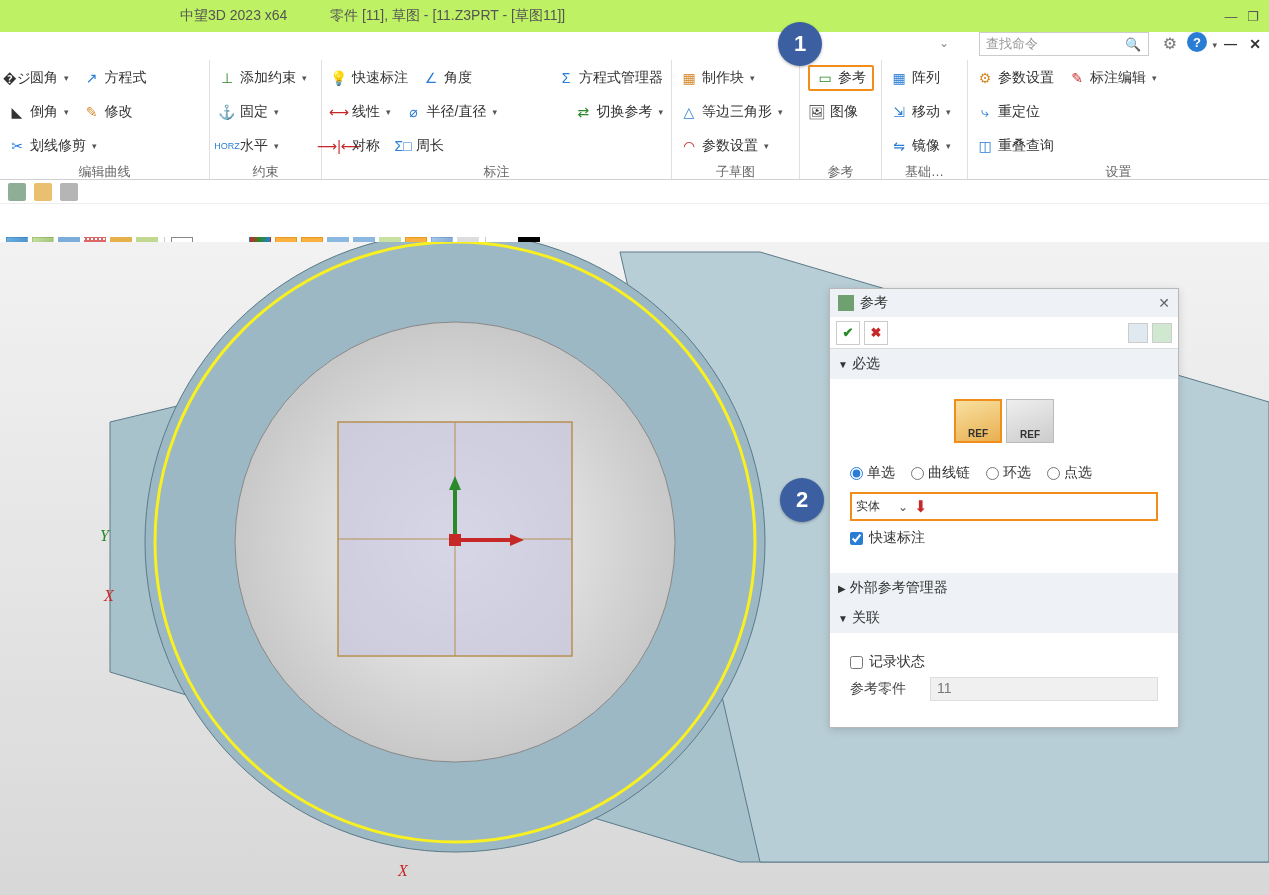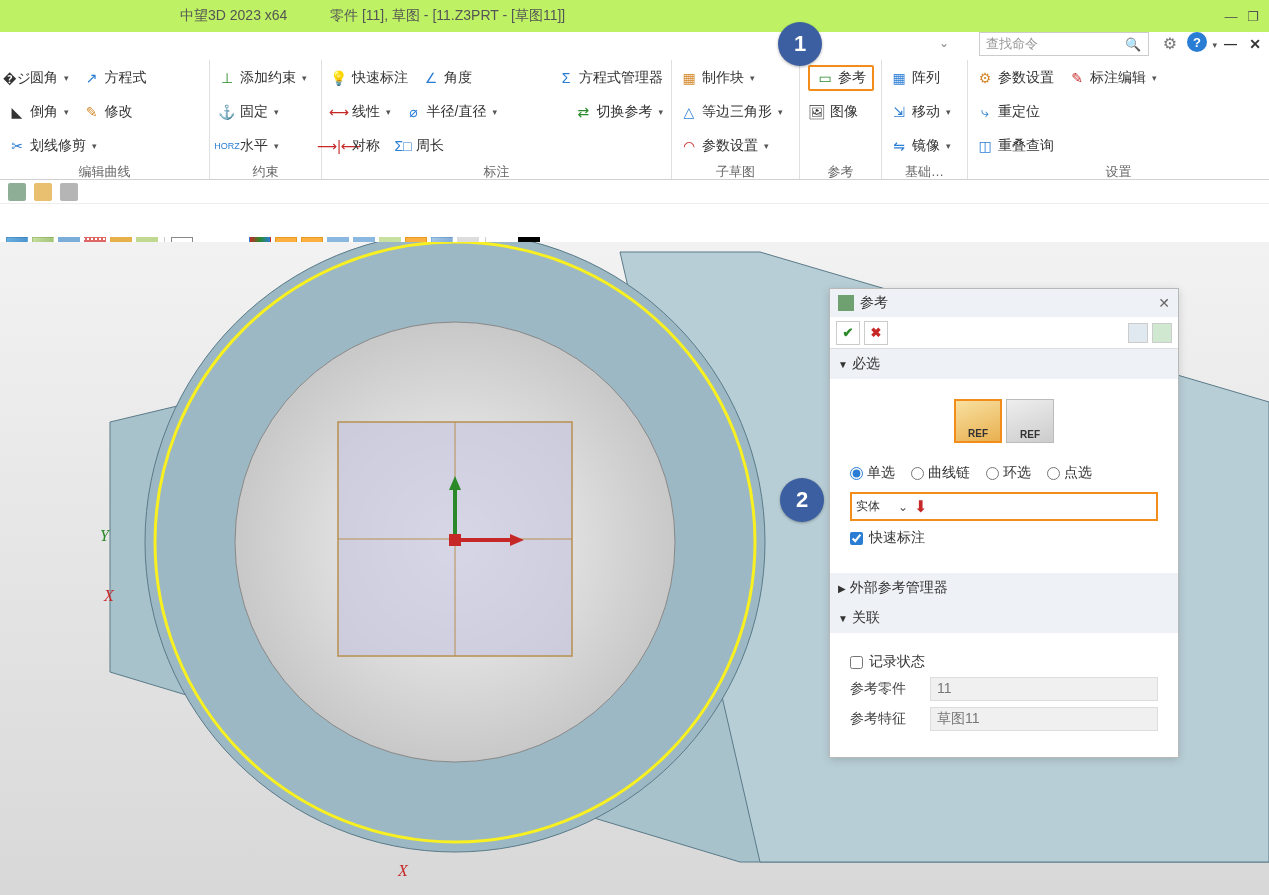--- a/index.html
+++ b/index.html
@@ -493,10 +493,6 @@
       <span class="k">参考零件</span>
       <span class="v">11</span>
     </div>
-    <div class="kv-row">
-      <span class="k">参考特征</span>
-      <span class="v">草图11</span>
-    </div>
   </div>
 </div>
 

